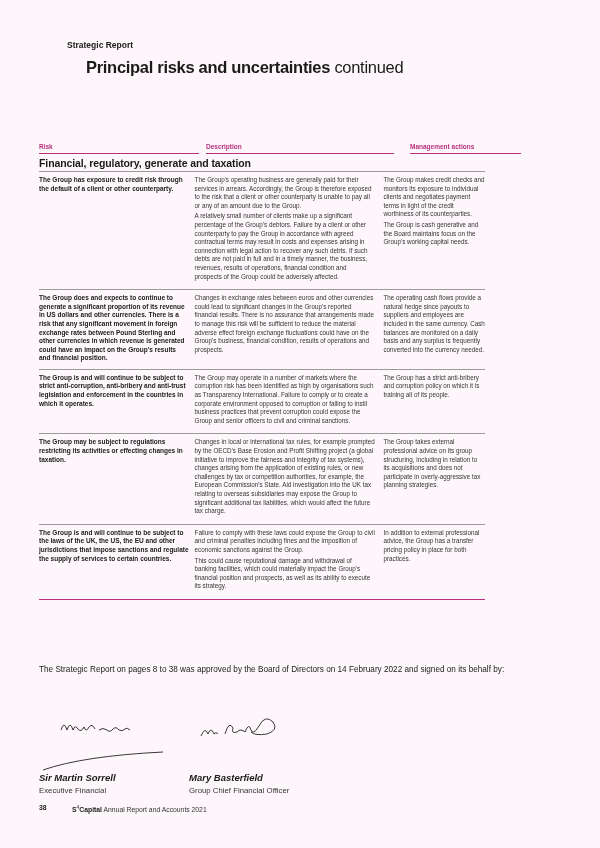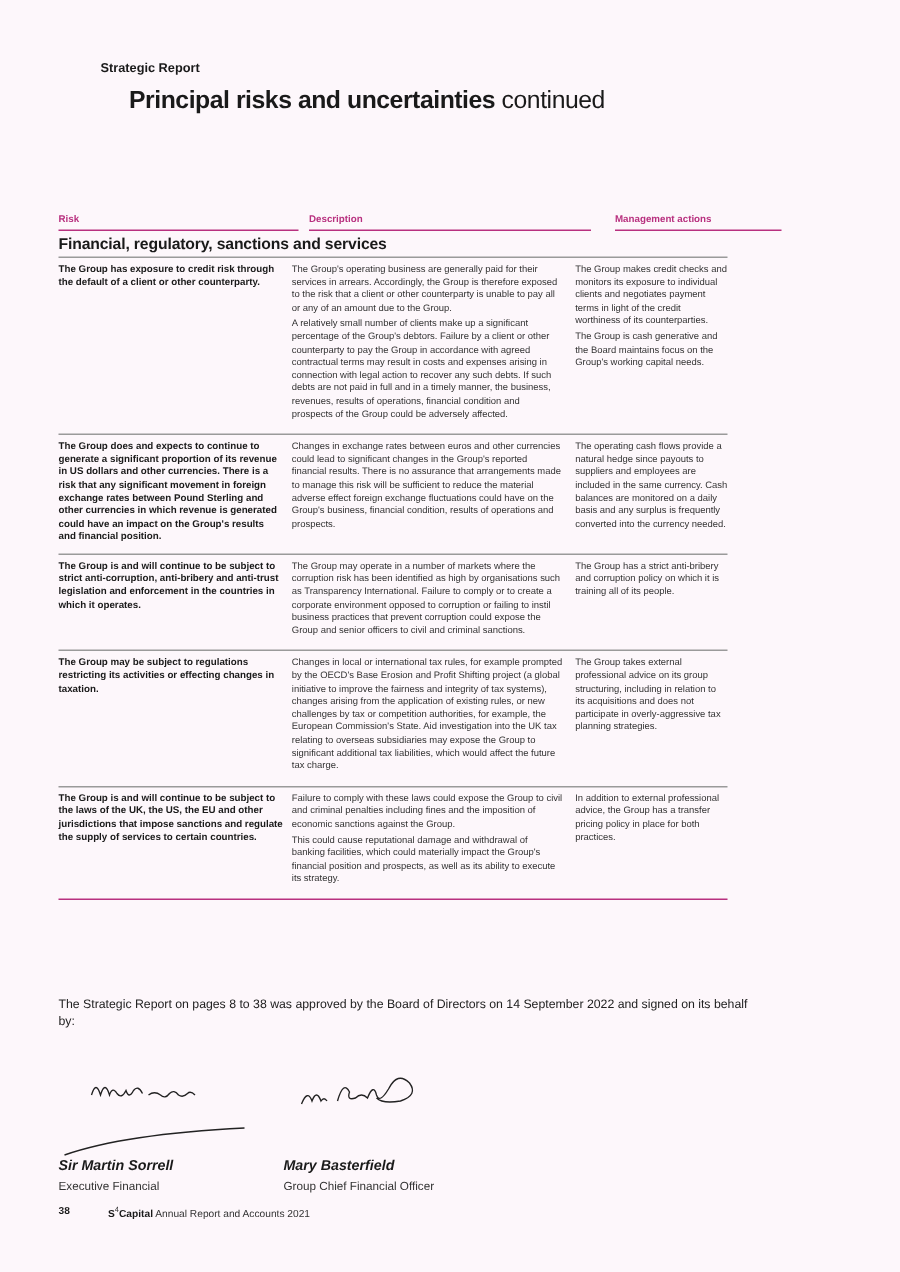--- a/index.html
+++ b/index.html
@@ -53,7 +53,7 @@
   <div class="col-h c3">Management actions</div>
 </div>
 
-<div class="group-title">Financial, regulatory, sanctions and services</div>
+<div class="group-title">Financial, regulatory, generate and taxation</div>
 
 <div class="table">
   <div class="row">

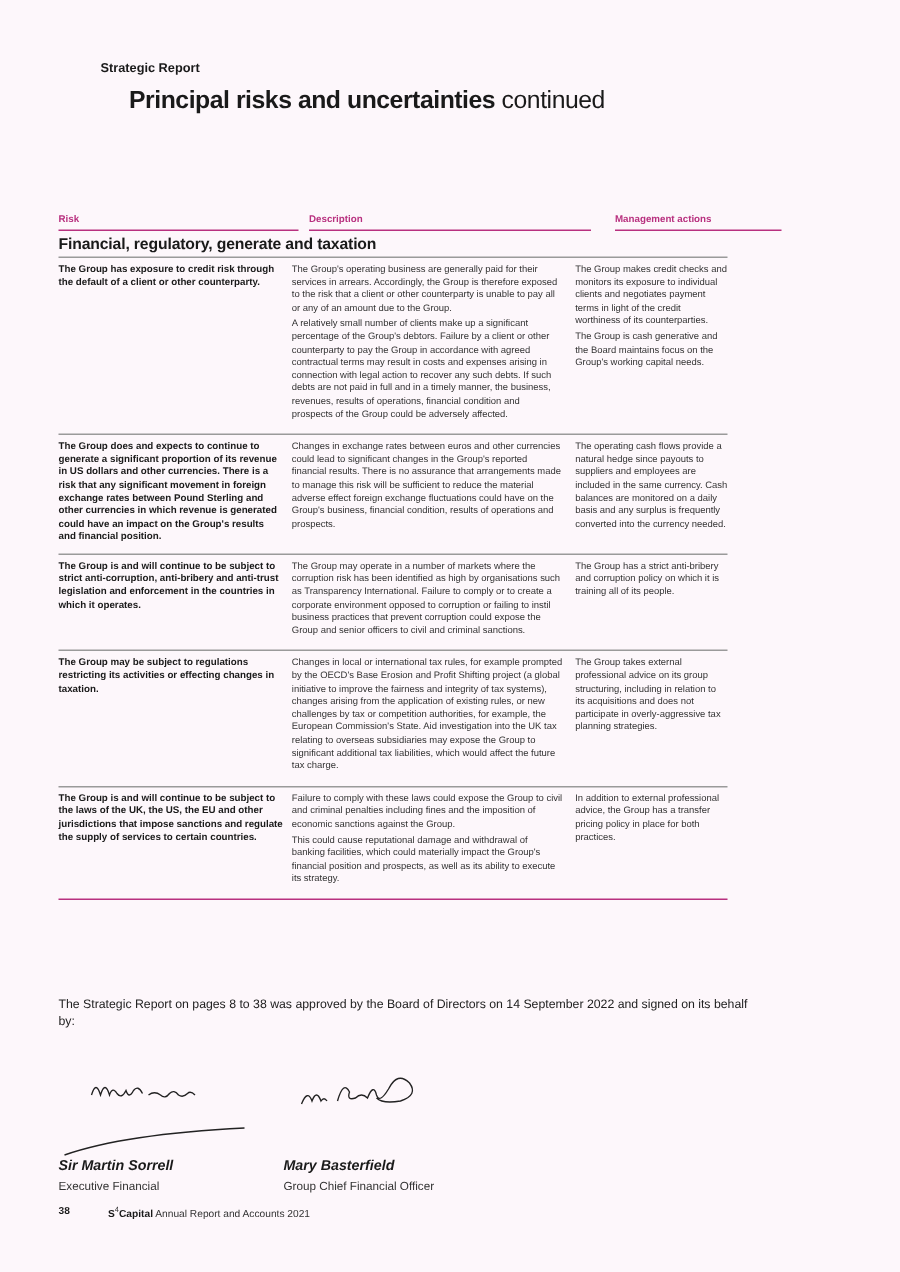--- a/index.html
+++ b/index.html
@@ -106,7 +106,7 @@
   </div>
 </div>
 
-<div class="approval">The Strategic Report on pages 8 to 38 was approved by the Board of Directors on 14 September 2022 and signed on its behalf by:</div>
+<div class="approval">The Strategic Report on pages 8 to 38 was approved by the Board of Directors on 14 February 2022 and signed on its behalf by:</div>
 
 <div class="signatures">
   <svg class="sig-draw" width="130" height="72" viewBox="0 0 130 72" style="left:0;">

